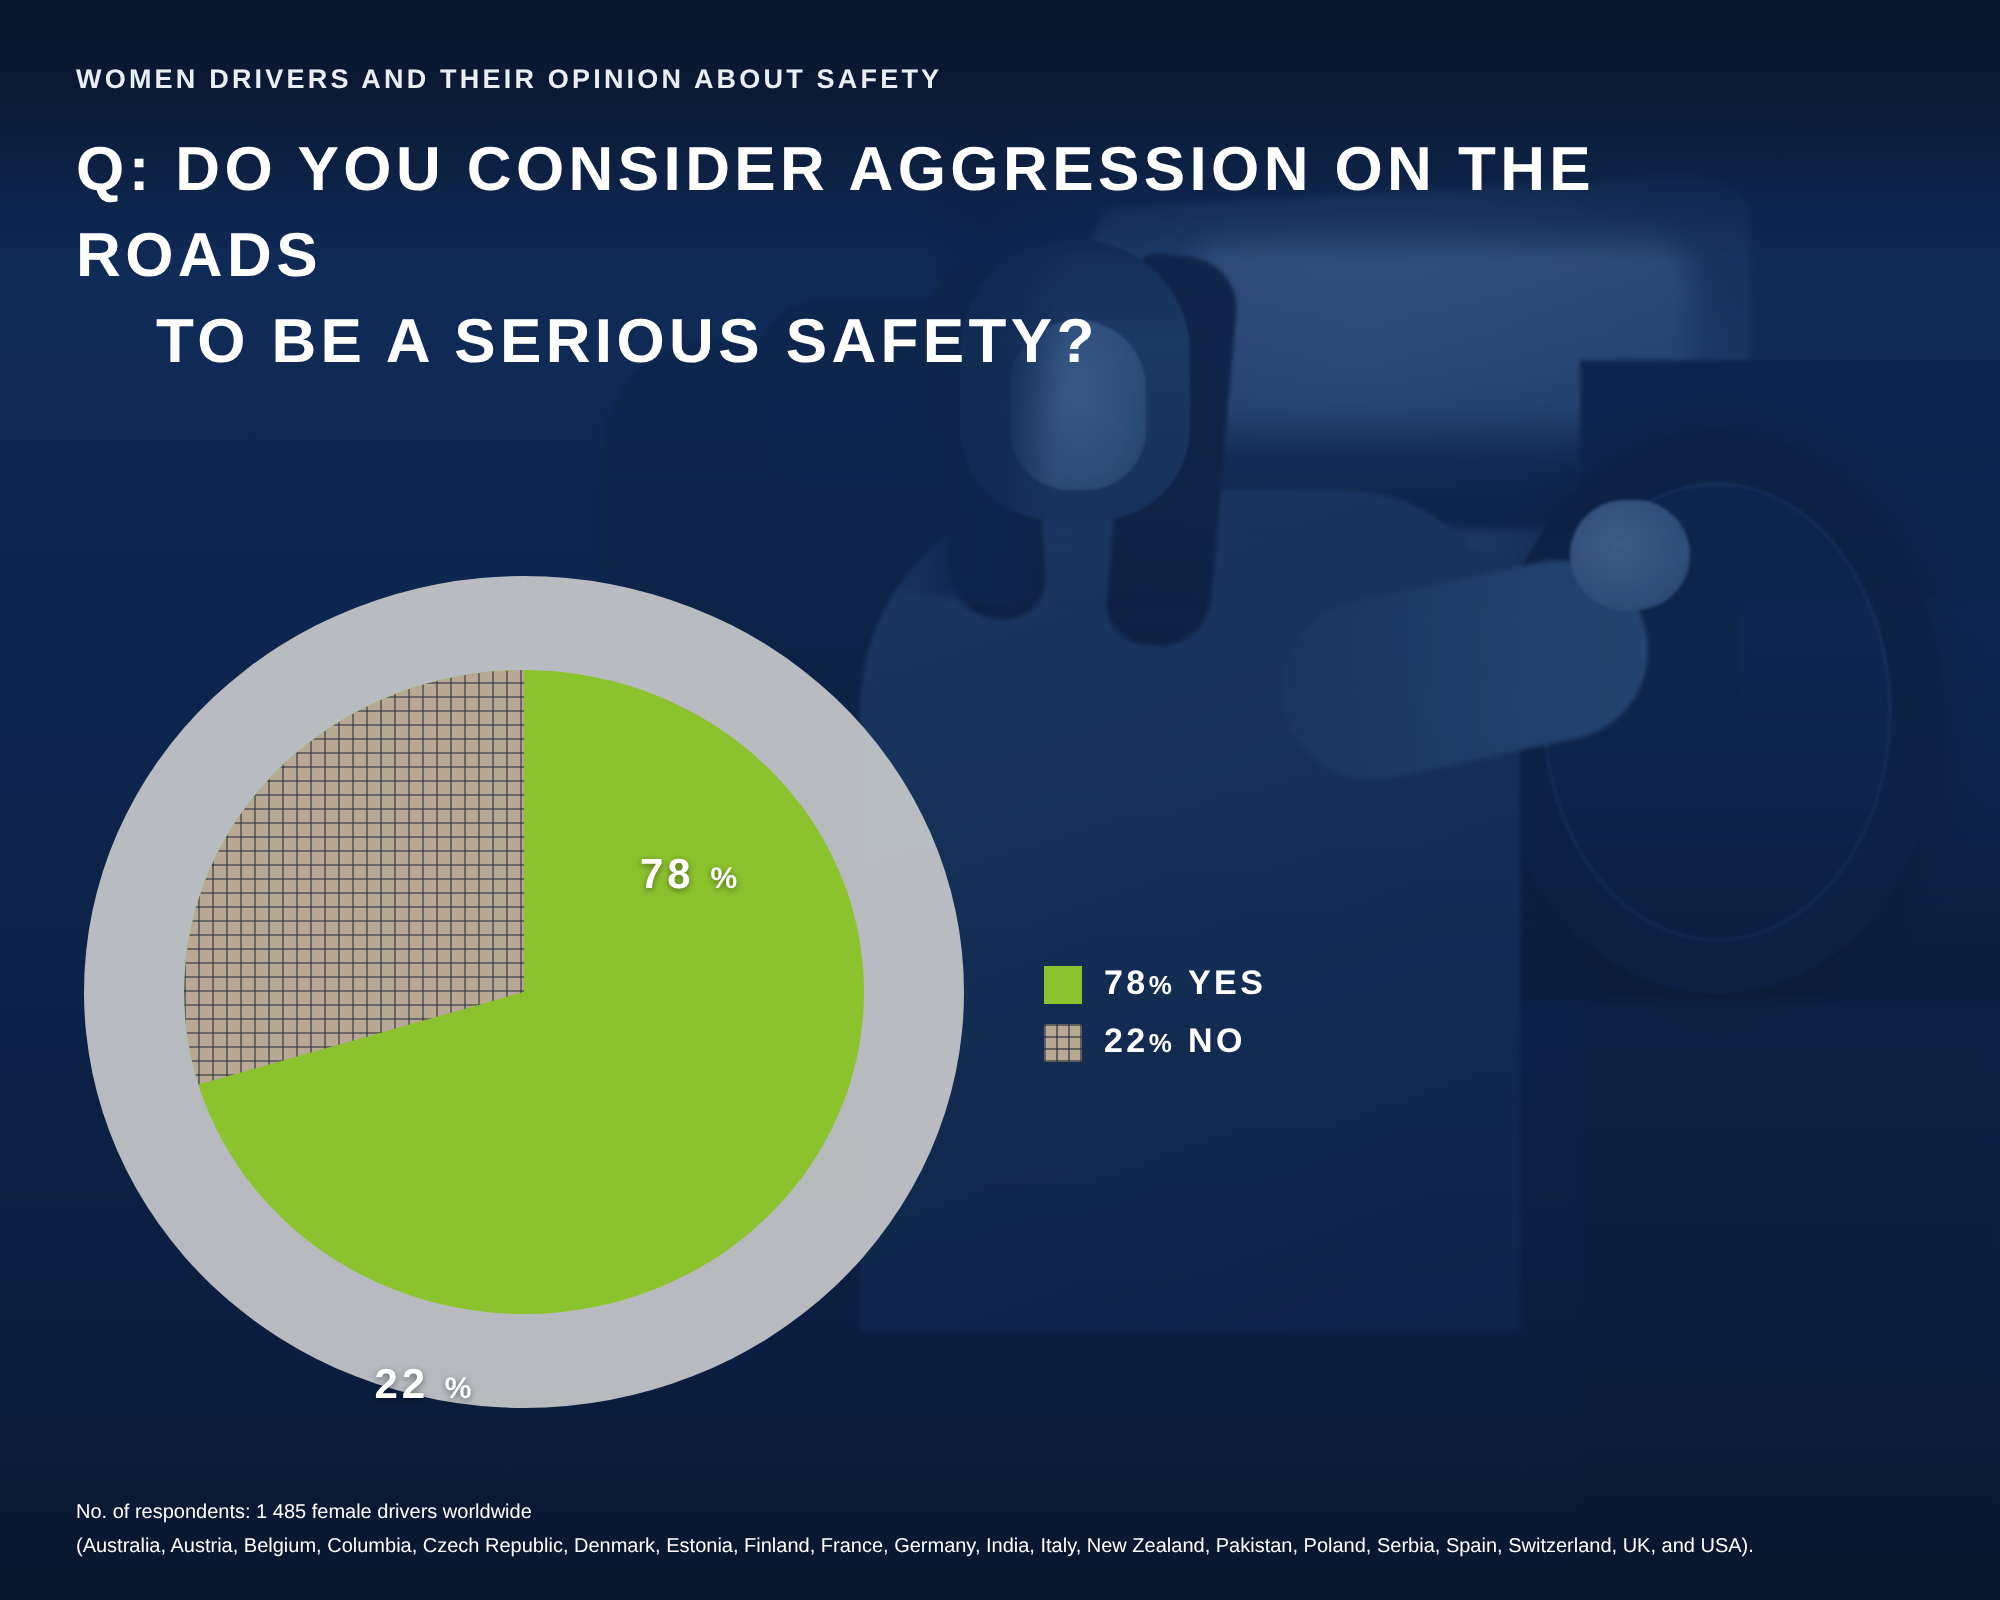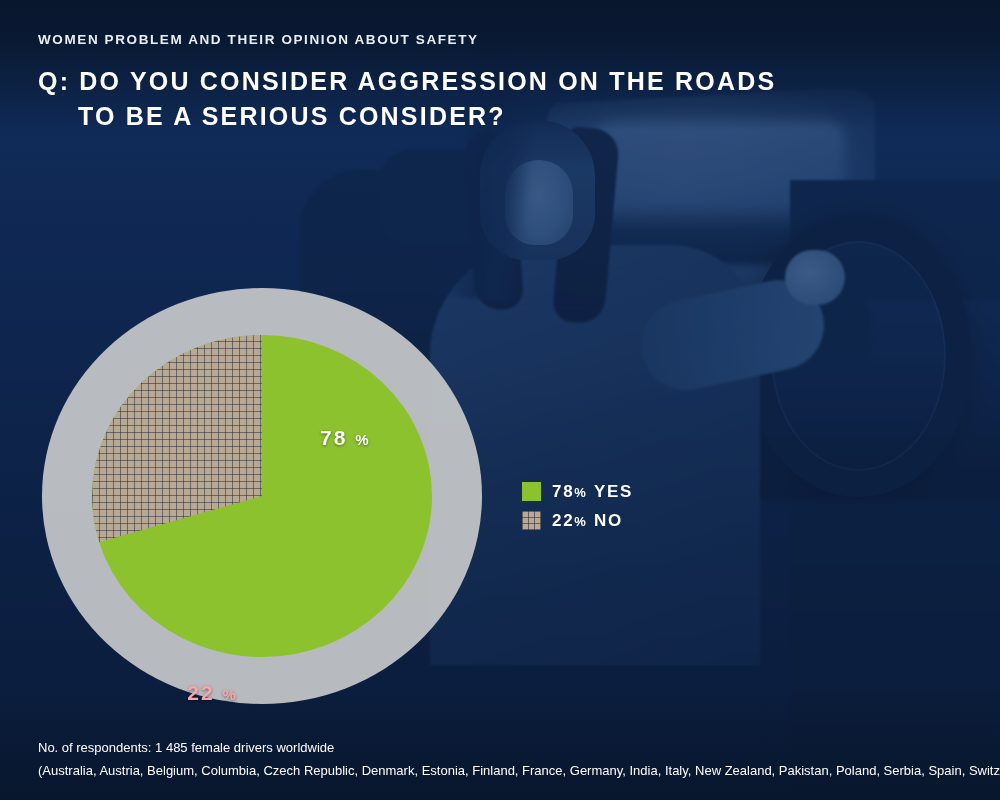--- a/index.html
+++ b/index.html
@@ -357,7 +357,7 @@
     <div class="bottom-shade"></div>
   </div>
 
-  <div class="eyebrow">WOMEN PROBLEM AND THEIR OPINION ABOUT SAFETY</div>
+  <div class="eyebrow">WOMEN DRIVERS AND THEIR OPINION ABOUT SAFETY</div>
   <div class="question">
     <span class="ql1">Q:  DO YOU CONSIDER AGGRESSION ON THE ROADS</span>
     <span class="ql2">TO BE A SERIOUS CONSIDER?</span>

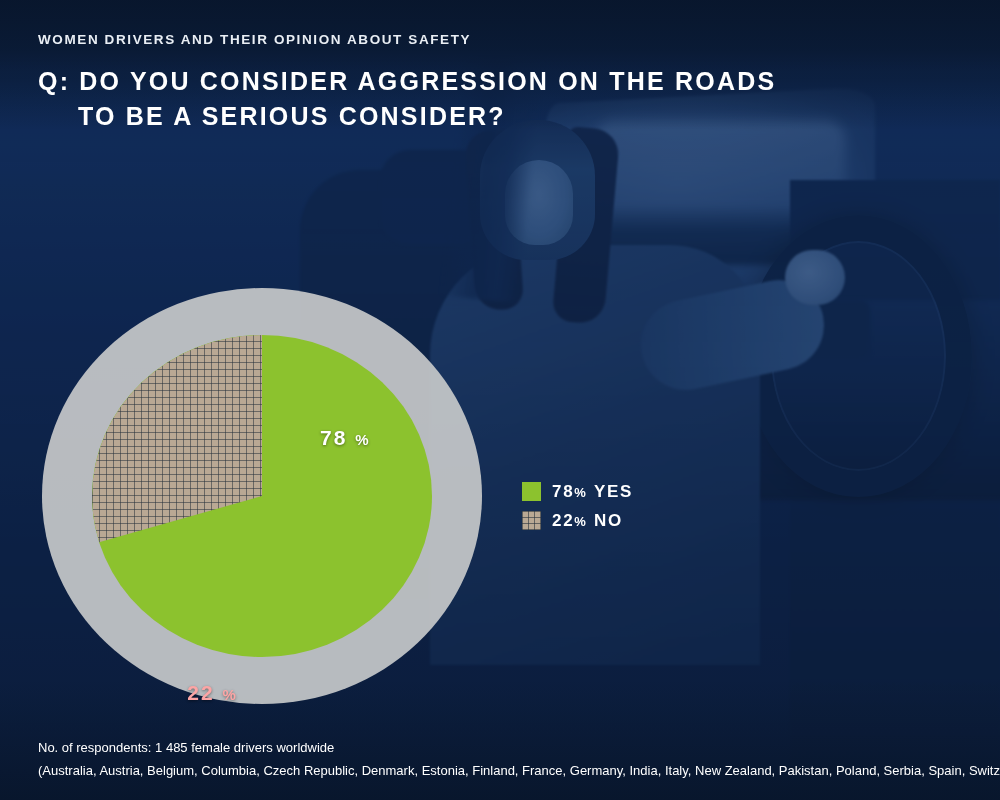--- a/index.html
+++ b/index.html
@@ -219,7 +219,7 @@
     position: absolute;
     left: 38px; top: 64px;
     color: #ffffff;
-    font-size: 25px;
+    font-size: 31px;
     font-weight: bold;
     letter-spacing: 2.2px;
     line-height: 1.38;

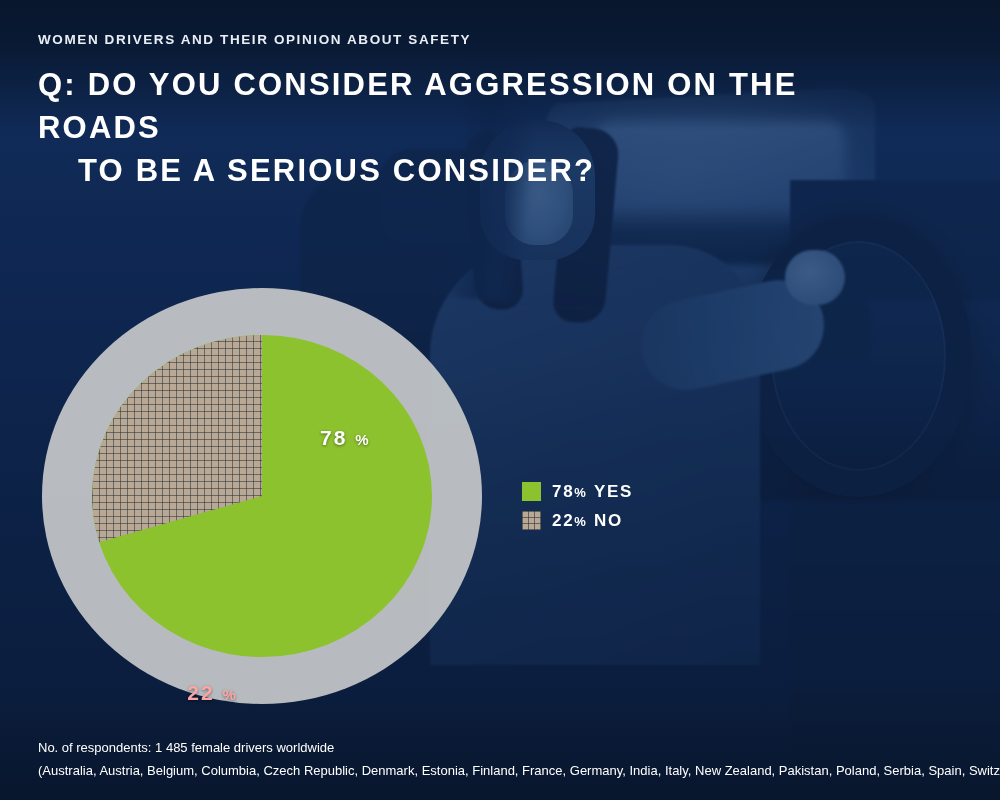--- a/index.html
+++ b/index.html
@@ -360,7 +360,7 @@
   <div class="eyebrow">WOMEN DRIVERS AND THEIR OPINION ABOUT SAFETY</div>
   <div class="question">
     <span class="ql1">Q:  DO YOU CONSIDER AGGRESSION ON THE ROADS</span>
-    <span class="ql2">TO BE A SERIOUS CONSIDER?</span>
+    <span class="ql2">TO BE A SERIOUS SAFETY?</span>
   </div>
 
   <div class="chart-wrap">

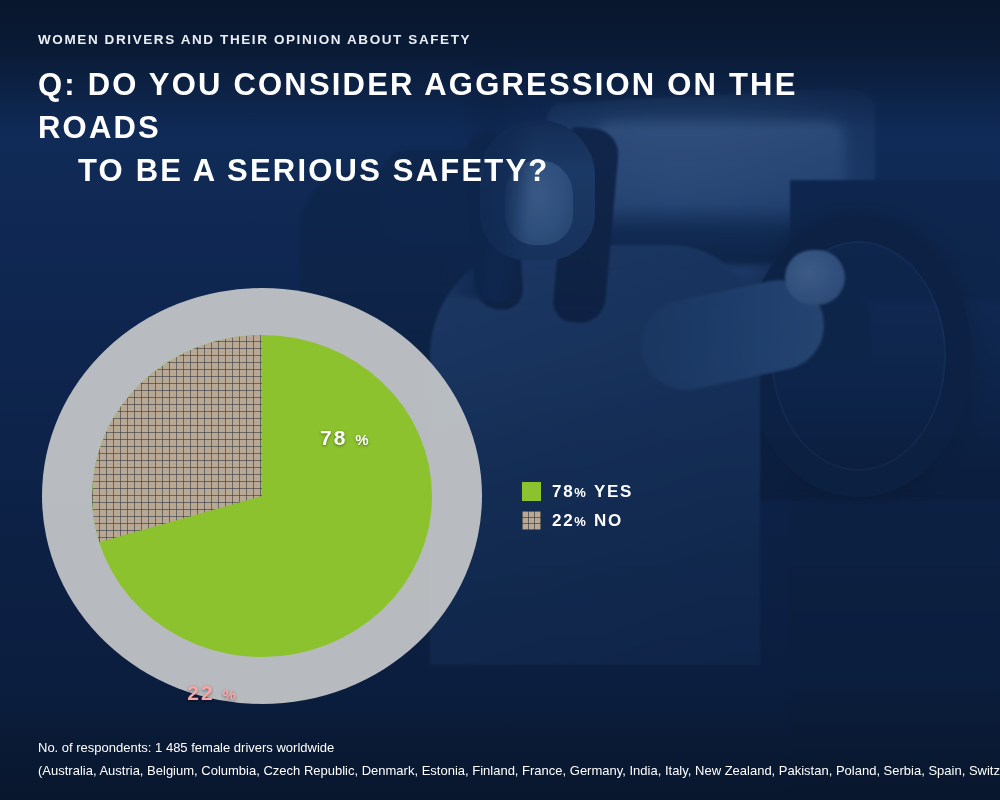--- a/index.html
+++ b/index.html
@@ -291,7 +291,7 @@
   }
   .legend-row {
     display: flex;
-    align-items: flex-start;
+    align-items: center;
     margin-bottom: 9px;
   }
   .swatch {

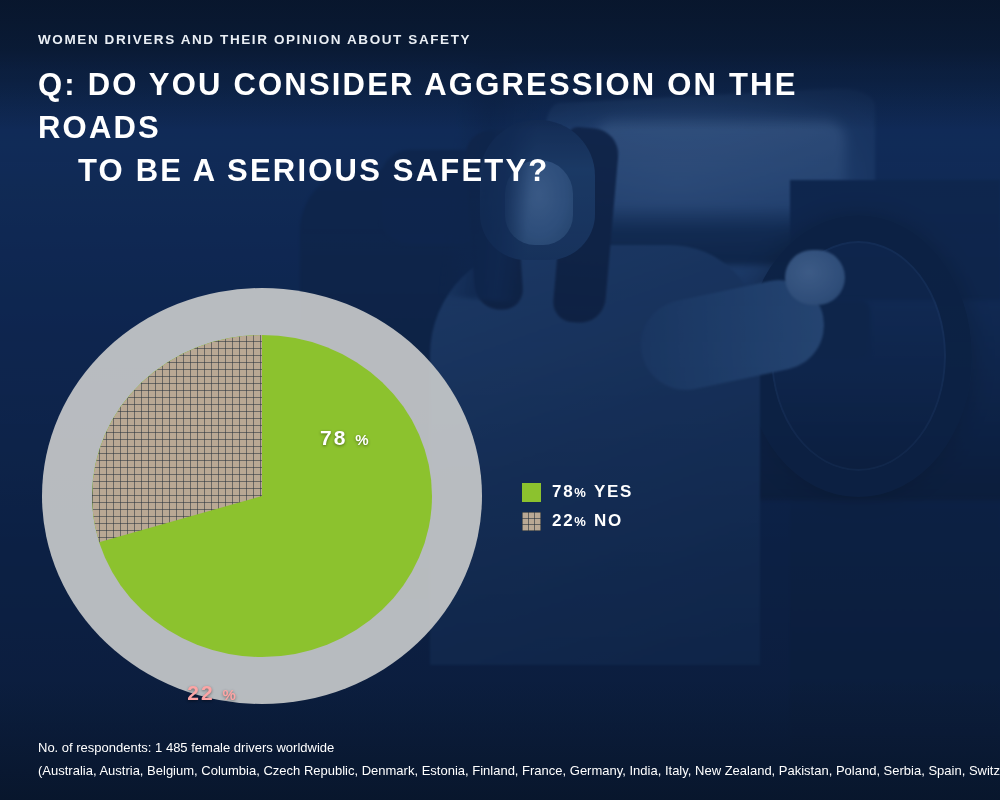--- a/index.html
+++ b/index.html
@@ -265,7 +265,7 @@
     position: absolute;
     left: 170px; top: 405px;
     transform: translate(-50%, -50%);
-    color: #fca5a5;
+    color: #ffffff;
     font-weight: bold;
     font-size: 21px;
     letter-spacing: 2px;

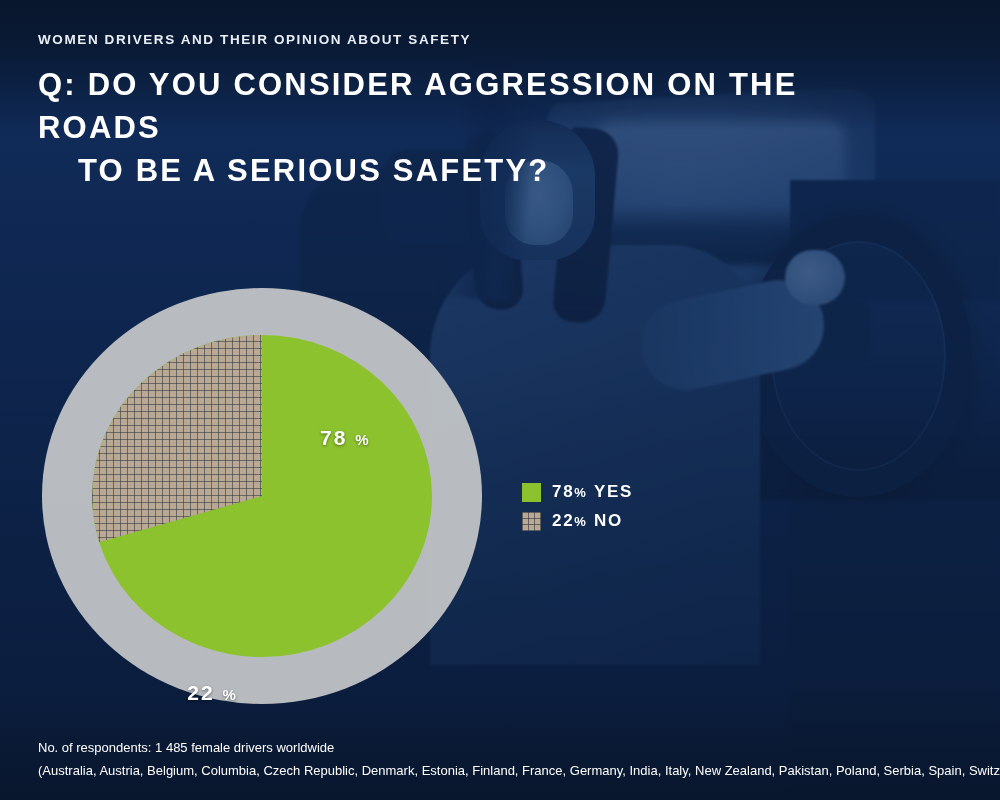--- a/index.html
+++ b/index.html
@@ -321,7 +321,7 @@
     left: 38px; bottom: 18px;
     width: 930px;
     color: #ffffff;
-    font-size: 13px;
+    font-size: 10px;
     line-height: 1.72;
   }
   .footer div { white-space: nowrap; }

